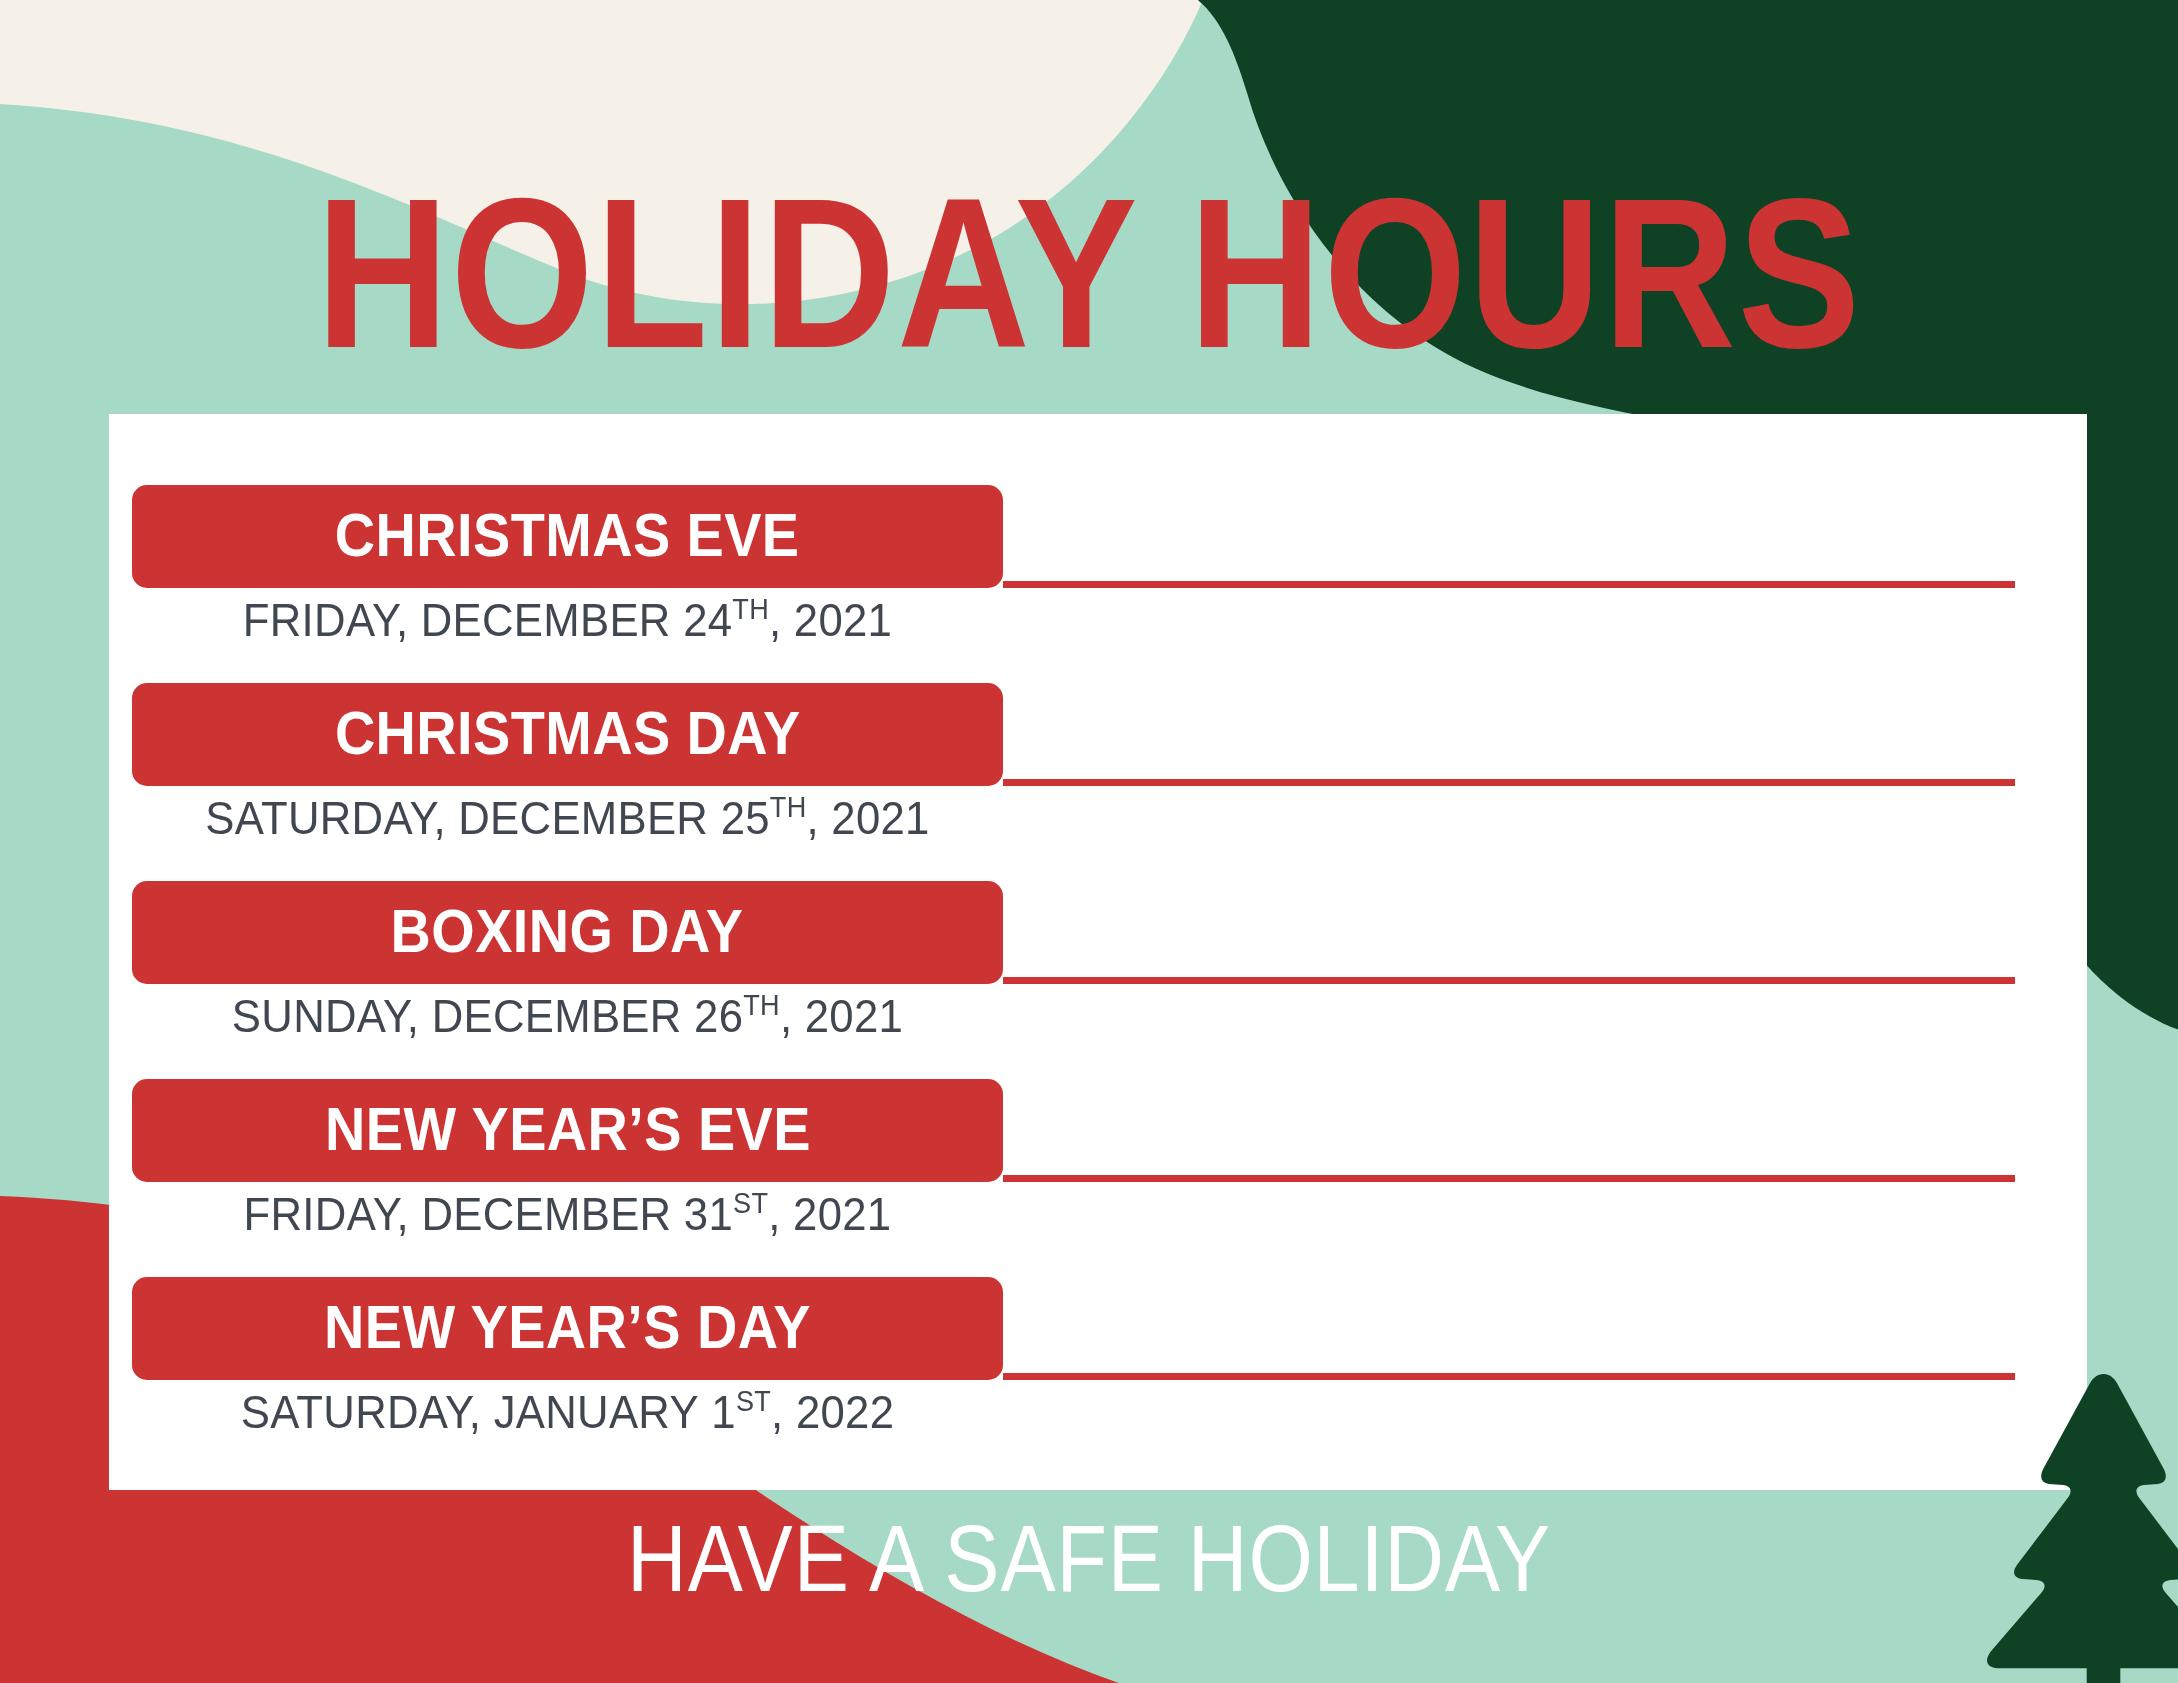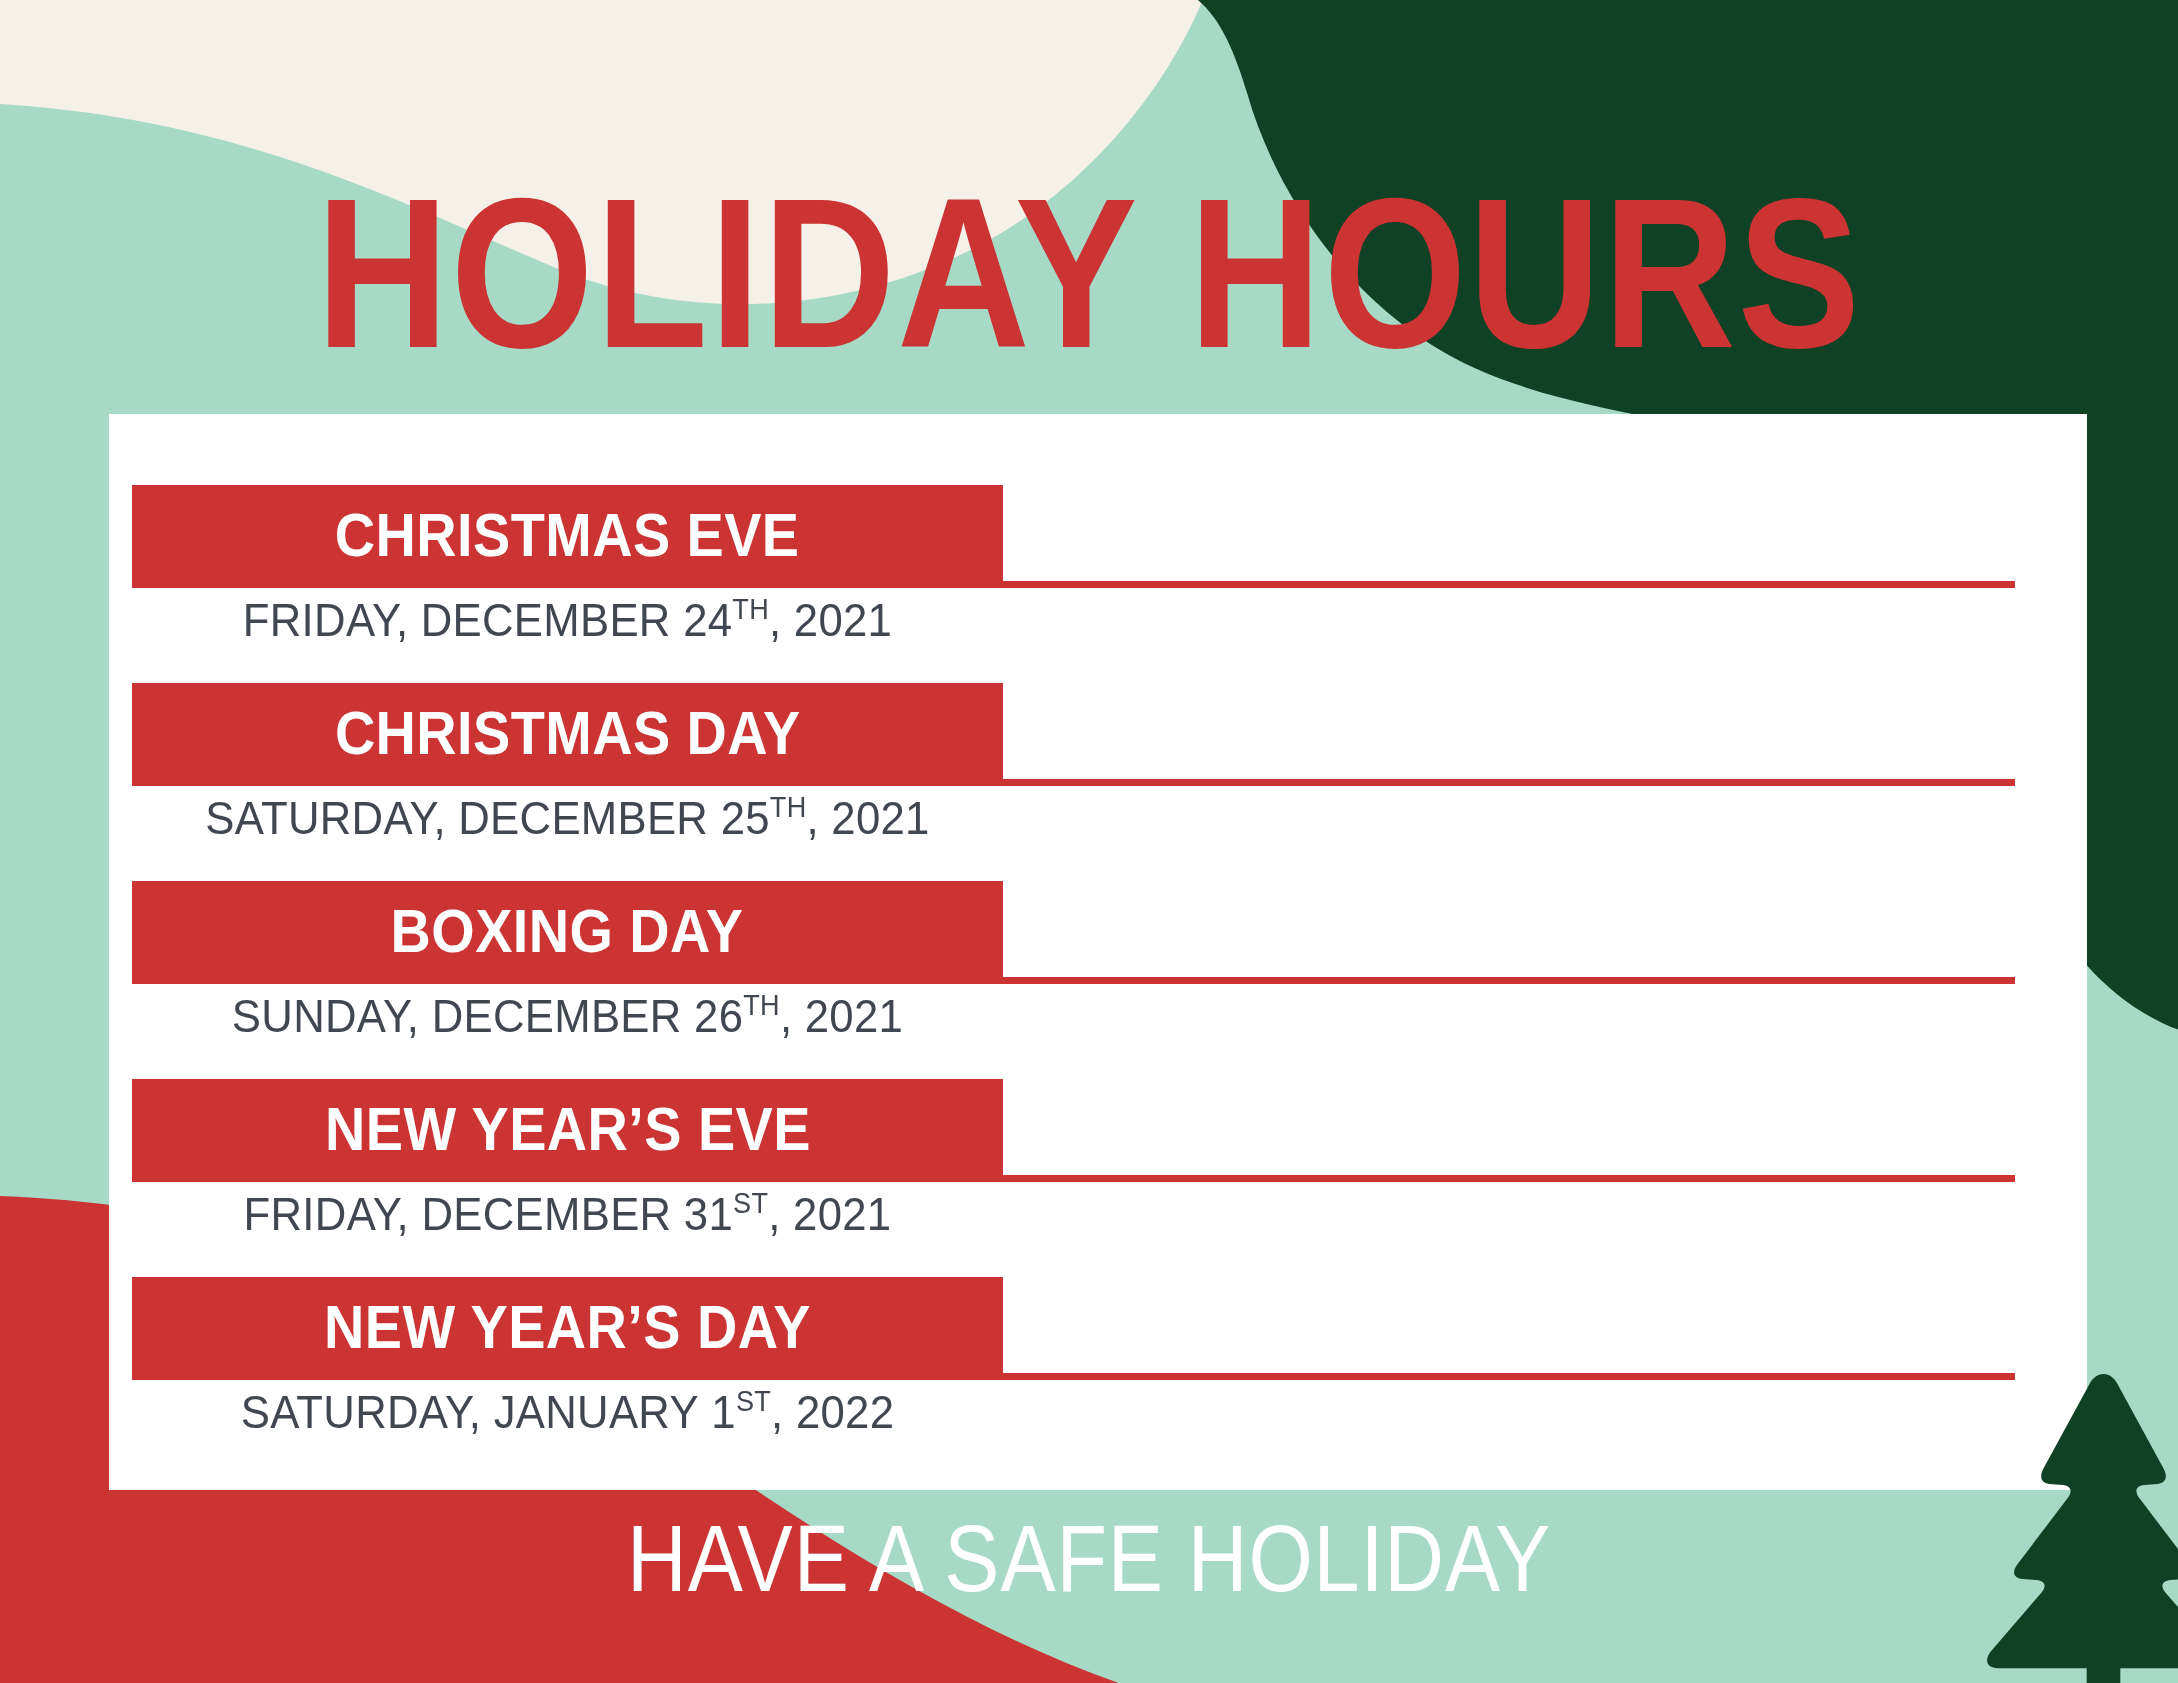--- a/index.html
+++ b/index.html
@@ -66,6 +66,7 @@
     align-items:center;
     justify-content:center;
     padding-bottom:4px;
+    border-radius:15px;
   }
   .banner-label {
     color:#FFFFFF;

